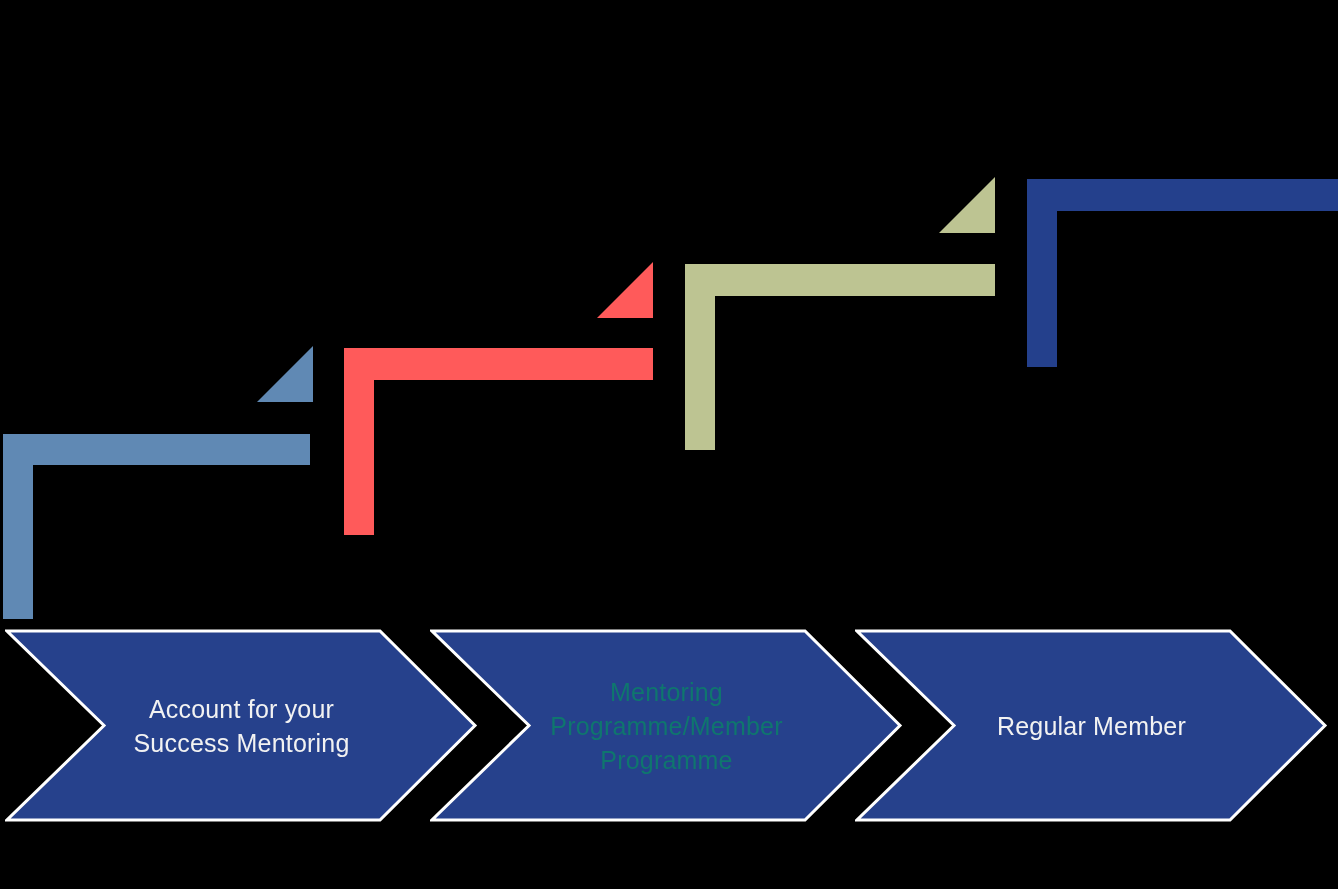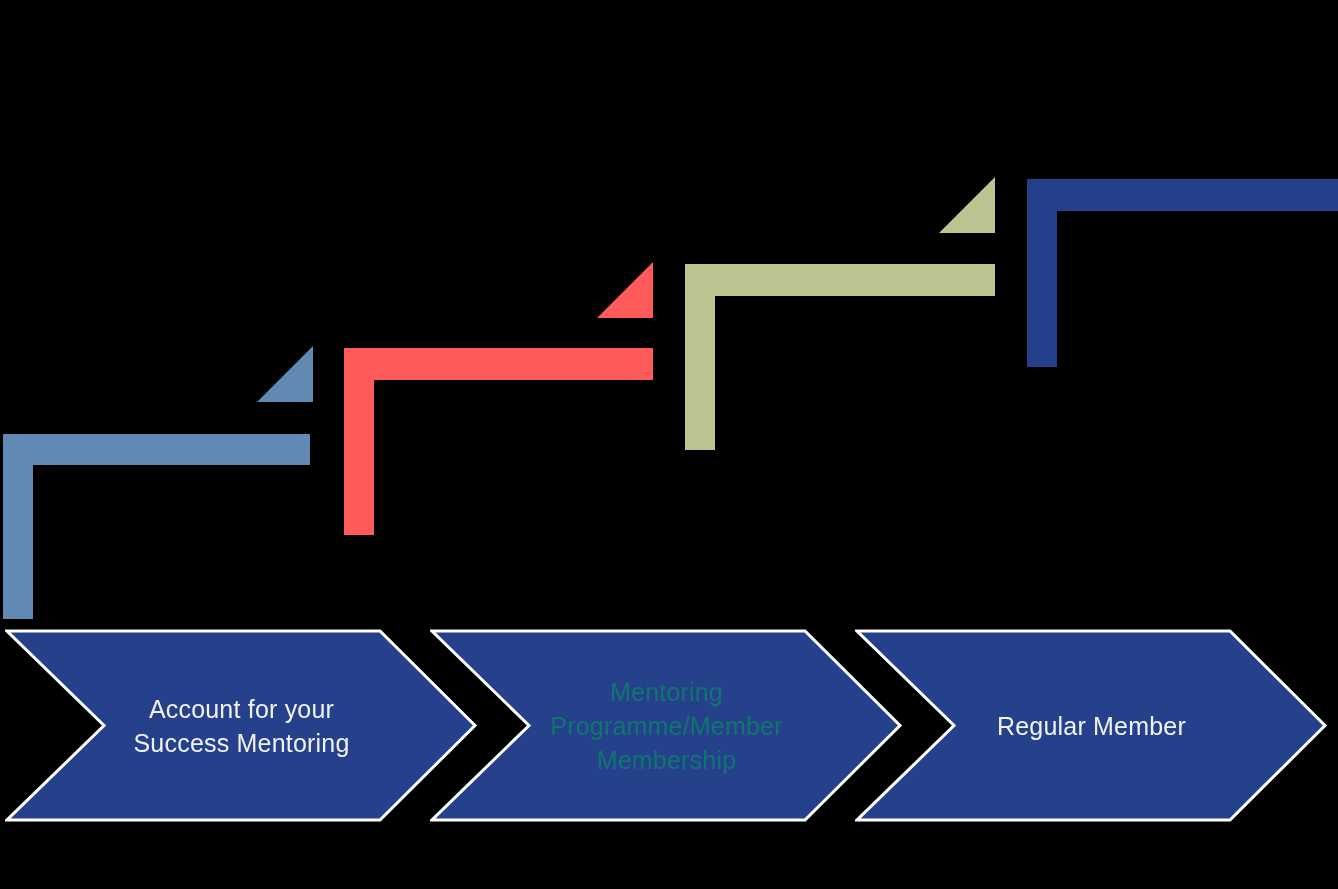--- a/index.html
+++ b/index.html
@@ -95,7 +95,7 @@
     <div class="chevron-label" style="color: #0f766e;">
       <div>Mentoring</div>
       <div>Programme/Member</div>
-      <div>Membership</div>
+      <div>Programme</div>
     </div>
   </div>
 

